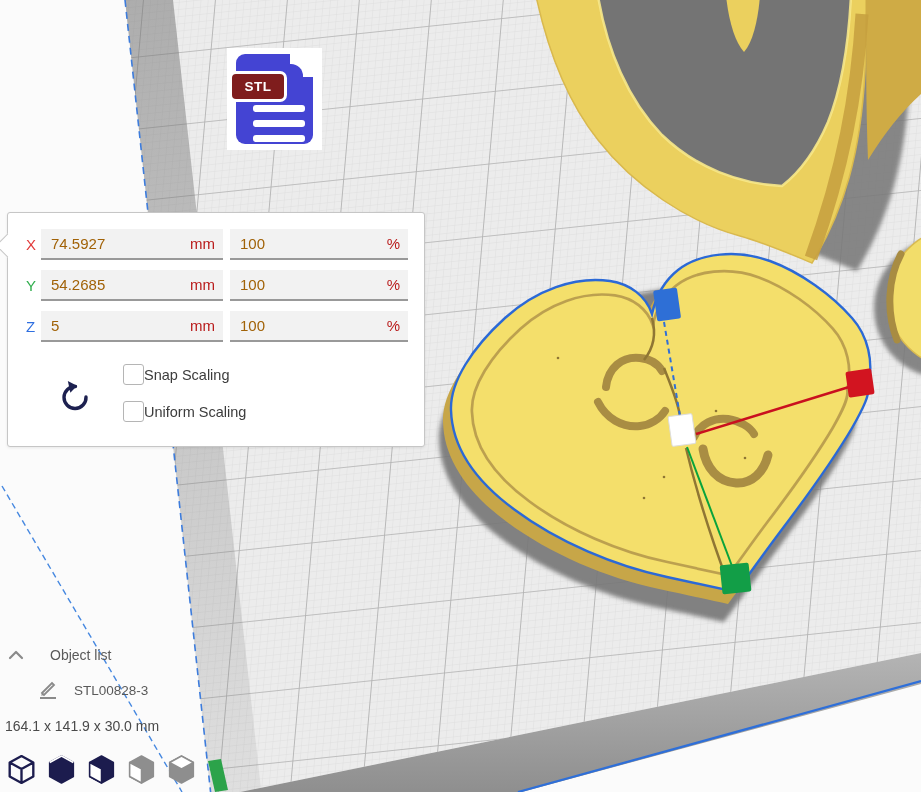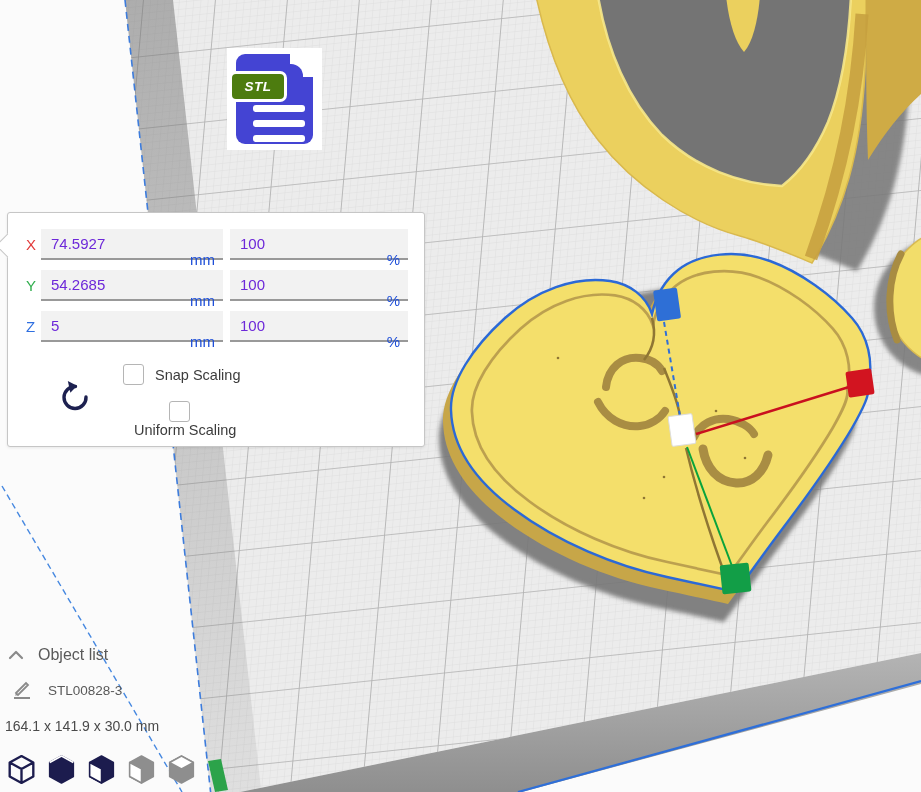--- a/index.html
+++ b/index.html
@@ -68,9 +68,9 @@
   }
   .stl-badge{
     position:absolute;left:-7px;top:17px;width:52px;height:25px;
-    background:#4d7c0f;border:3px solid #ffffff;border-radius:7px;
+    background:#7f1d1d;border:3px solid #ffffff;border-radius:7px;
     color:#ffffff;font-size:13.5px;font-weight:bold;letter-spacing:.5px;
-    line-height:25px;text-align:center;font-style:italic;
+    line-height:25px;text-align:center;
   }
   .stl-bar{position:absolute;left:17px;width:52px;height:7px;background:#ffffff;border-radius:3px;}
   .stl-bar.b0{top:51px}.stl-bar.b1{top:66px}.stl-bar.b2{top:81px}

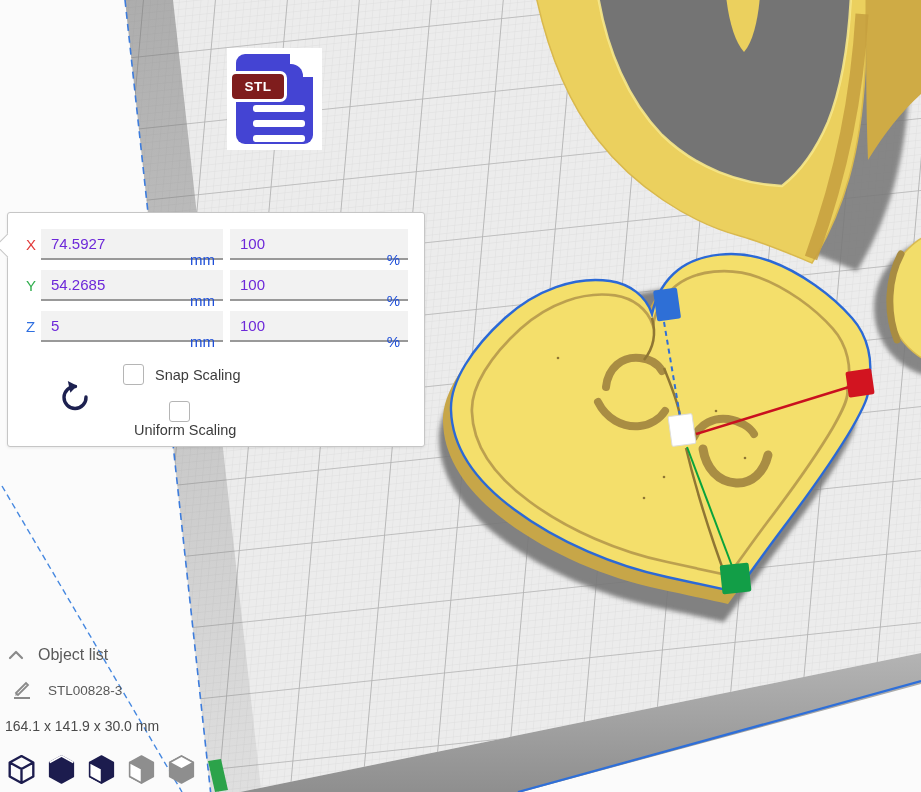--- a/index.html
+++ b/index.html
@@ -37,7 +37,7 @@
   .field.pct{left:222px;width:178px;text-decoration:underline;}
   .field .val{
     position:absolute;left:10px;top:0;height:29px;line-height:29px;
-    font-size:15px;color:#6d28d9;
+    font-size:15px;color:#a16207;
   }
   .field .unit{
     position:absolute;right:8px;top:0;height:29px;line-height:29px;

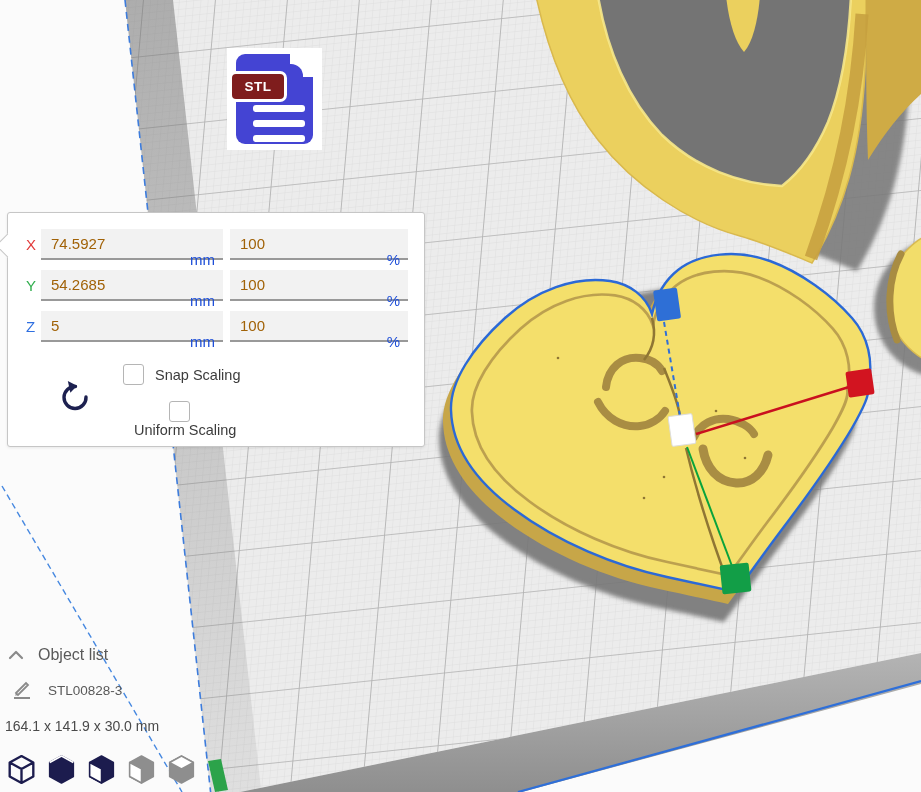--- a/index.html
+++ b/index.html
@@ -41,7 +41,7 @@
   }
   .field .unit{
     position:absolute;right:8px;top:0;height:29px;line-height:29px;
-    font-size:15px;color:#1d4ed8;margin-top:16px;
+    font-size:15px;color:#b91c1c;
   }
   .reset-btn{position:absolute;left:49px;top:162px;width:38px;height:40px;cursor:pointer;background:none;border:none;padding:0;}
   .check-row{position:absolute;left:115px;height:21px;display:flex;align-items:center;}

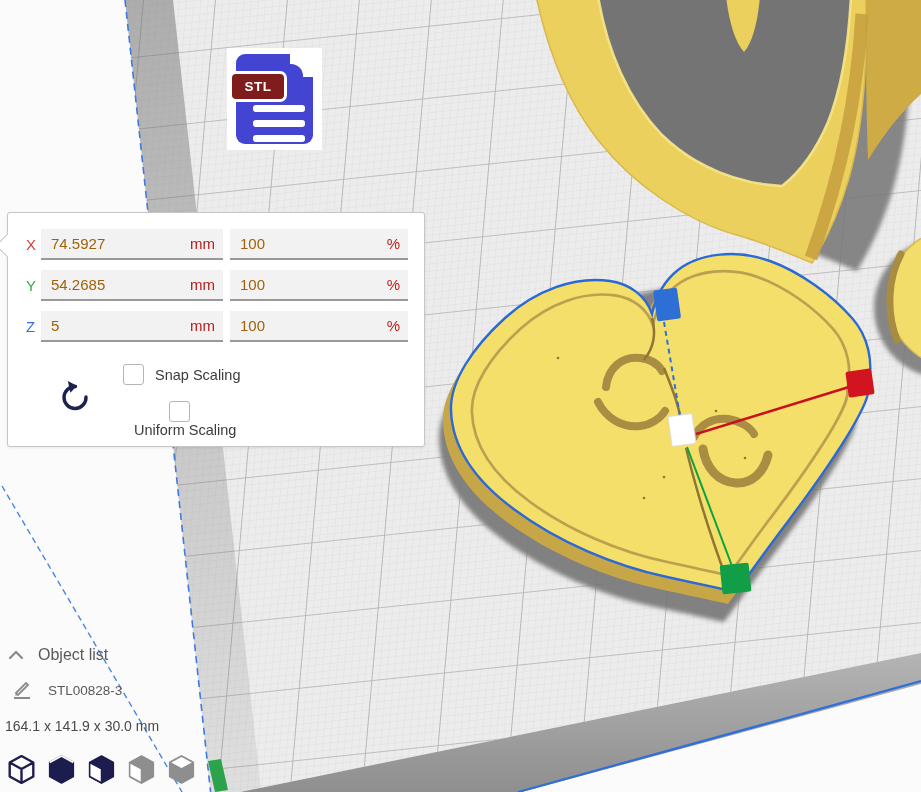--- a/index.html
+++ b/index.html
@@ -51,7 +51,7 @@
     width:19px;height:19px;background:#ffffff;border:1px solid #b5b5b5;border-radius:3px;
     flex:0 0 auto;
   }
-  .check-label{margin-left:11px;font-size:14.5px;color:#3c3c3c;white-space:nowrap;}
+  .check-label{font-size:14.5px;color:#3c3c3c;white-space:nowrap;}
 
   
   .stl-tile{position:absolute;left:227px;top:48px;width:95px;height:102px;background:#ffffff;}

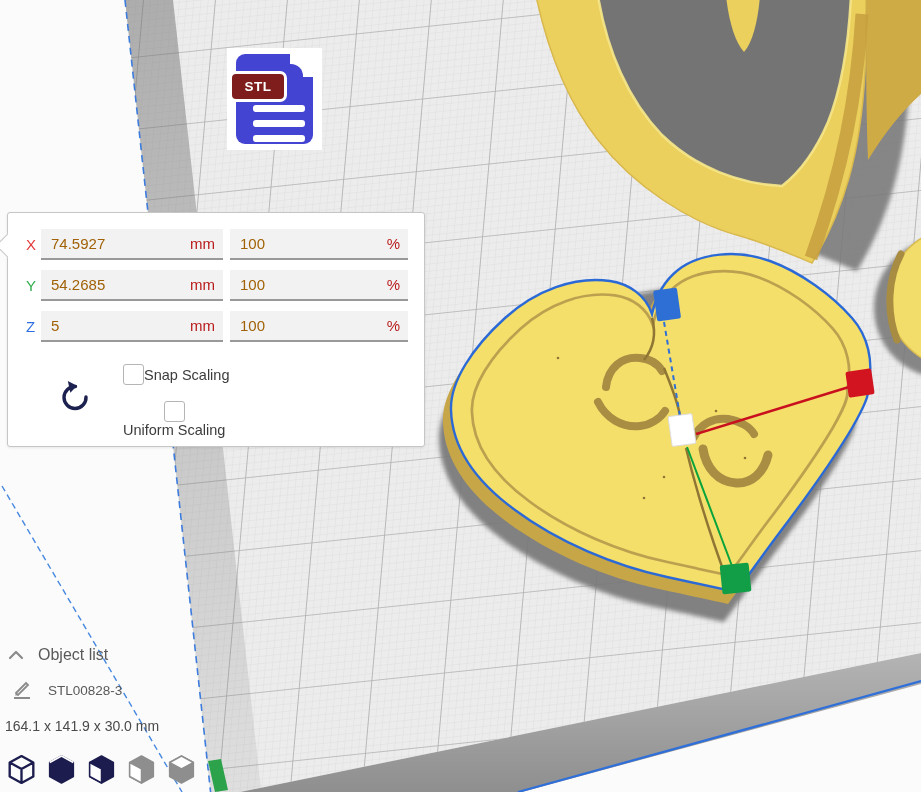--- a/index.html
+++ b/index.html
@@ -46,7 +46,7 @@
   .reset-btn{position:absolute;left:49px;top:162px;width:38px;height:40px;cursor:pointer;background:none;border:none;padding:0;}
   .check-row{position:absolute;left:115px;height:21px;display:flex;align-items:center;}
   .check-row.snap{top:151px;}
-  .check-row.uniform{top:188px;flex-direction:column;}
+  .check-row.uniform{top:188px;}
   .checkbox{
     width:19px;height:19px;background:#ffffff;border:1px solid #b5b5b5;border-radius:3px;
     flex:0 0 auto;

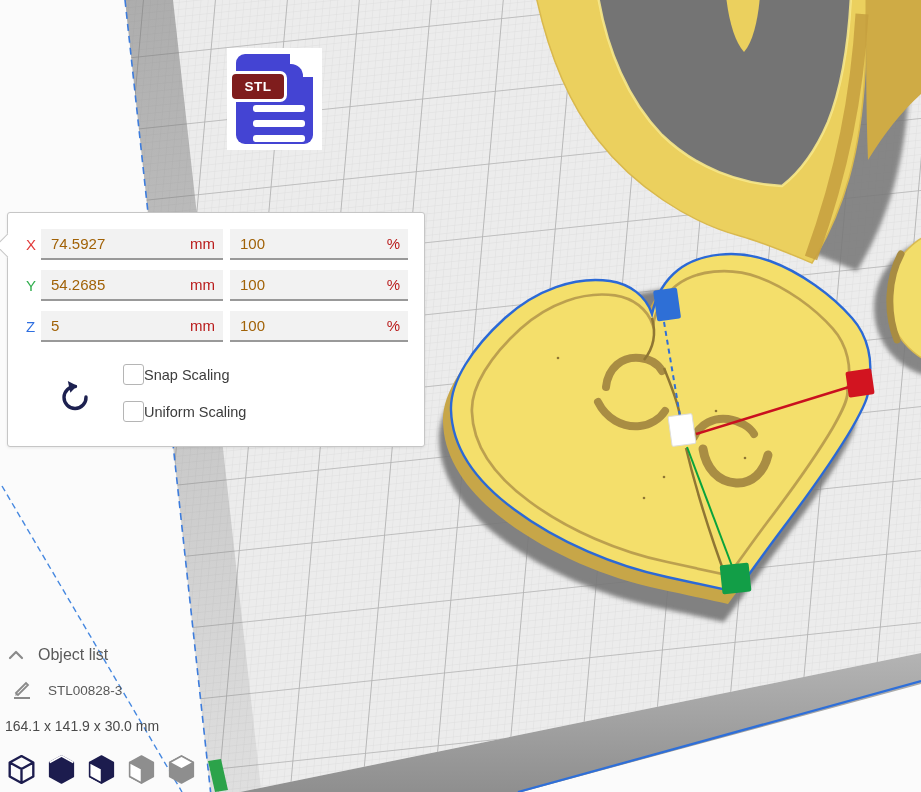--- a/index.html
+++ b/index.html
@@ -78,7 +78,7 @@
   
   .objlist-header{position:absolute;left:0;top:644px;height:22px;display:flex;align-items:center;}
   .objlist-header .chev{margin-left:8px;}
-  .objlist-header .txt{margin-left:14px;font-size:16px;color:#595959;}
+  .objlist-header .txt{margin-left:26px;font-size:14px;color:#595959;}
   .objlist-item{position:absolute;left:0;top:679px;height:22px;display:flex;align-items:center;}
   .objlist-item .pencil{margin-left:12px;}
   .objlist-item .txt{margin-left:16px;font-size:13.5px;color:#595959;}

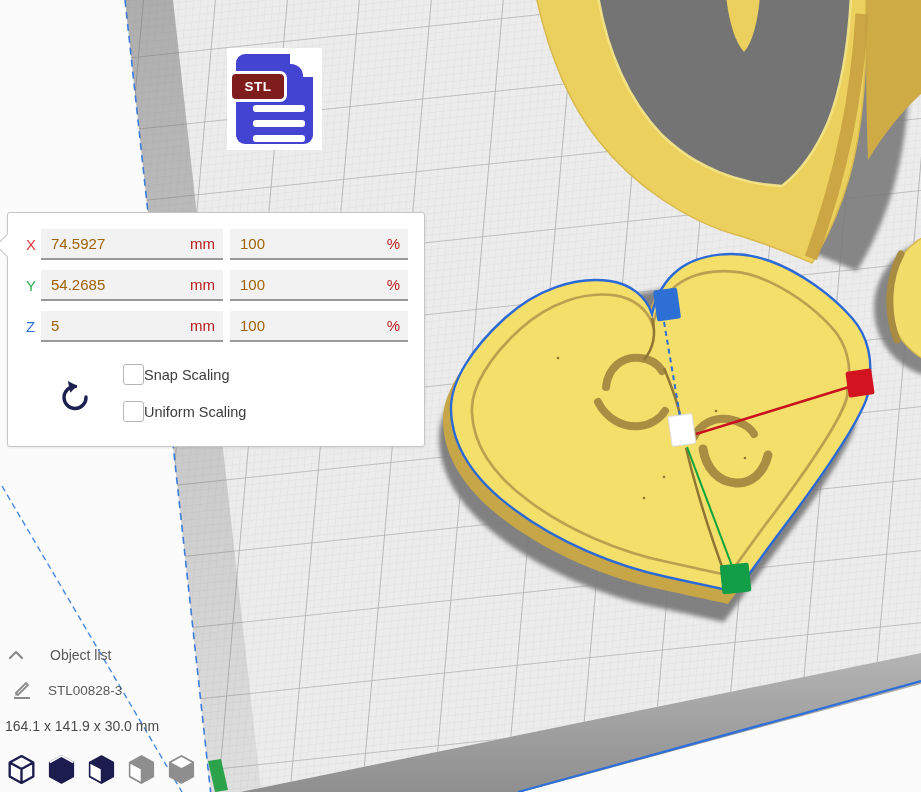--- a/index.html
+++ b/index.html
@@ -79,7 +79,7 @@
   .objlist-header{position:absolute;left:0;top:644px;height:22px;display:flex;align-items:center;}
   .objlist-header .chev{margin-left:8px;}
   .objlist-header .txt{margin-left:26px;font-size:14px;color:#595959;}
-  .objlist-item{position:absolute;left:0;top:679px;height:22px;display:flex;align-items:center;}
+  .objlist-item{position:absolute;left:0;top:679px;height:22px;display:flex;align-items:center;padding-left:26px;}
   .objlist-item .pencil{margin-left:12px;}
   .objlist-item .txt{margin-left:16px;font-size:13.5px;color:#595959;}
   .model-dims{position:absolute;left:5px;top:718px;font-size:14px;color:#4a4a4a;text-align:center;}

